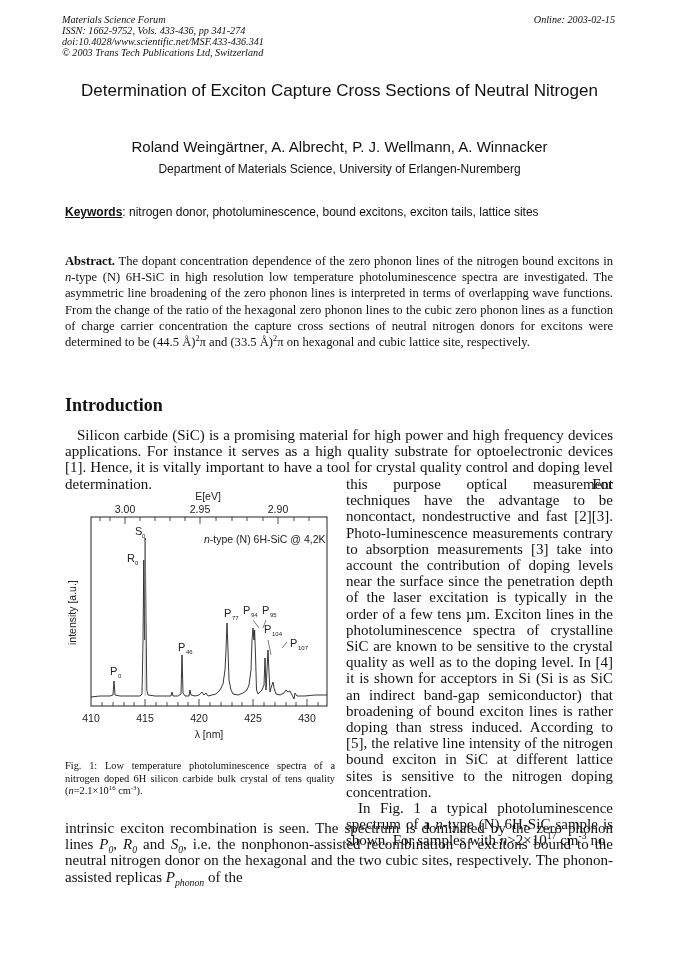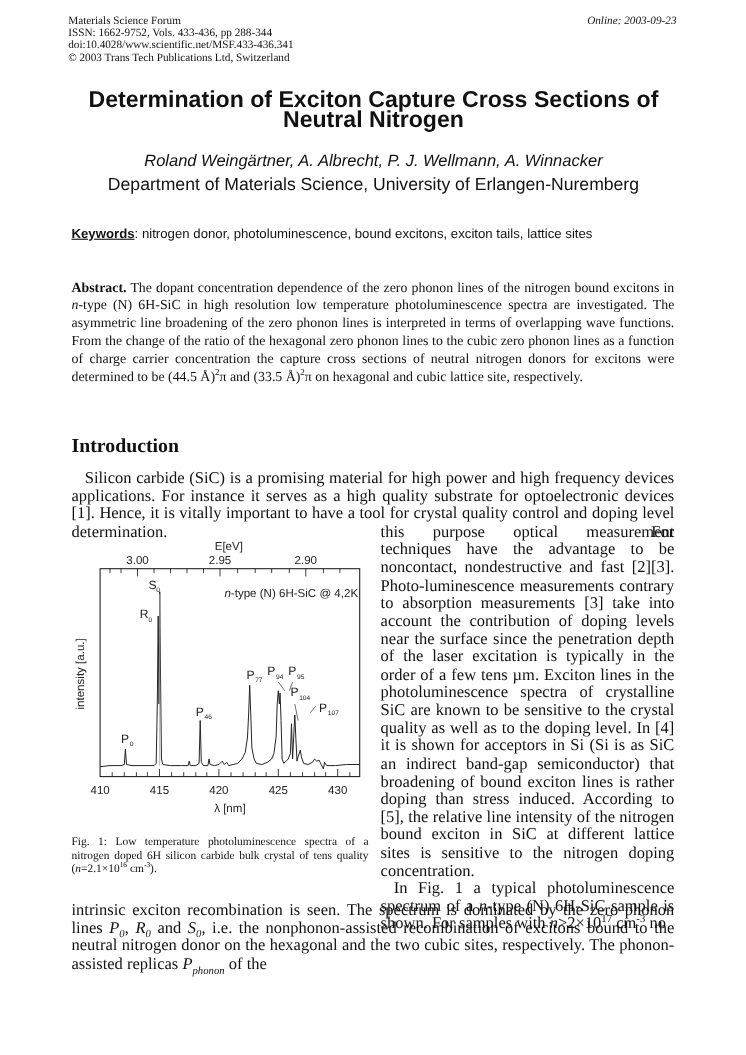--- a/index.html
+++ b/index.html
@@ -6,7 +6,7 @@
   body { width:678px; height:959px; position:relative; overflow:hidden; color:#111; }
   .serif { font-family: "Liberation Serif", "DejaVu Serif", serif; }
   .sans { font-family: "Liberation Sans", "DejaVu Sans", sans-serif; }
-  .hdr { position:absolute; left:62px; top:14px; font-size:10.2px; line-height:11px; }
+  .hdr { position:absolute; left:62px; top:14px; font-size:10.2px; line-height:11px; font-style:italic; }
   .hdr-right { position:absolute; right:63px; top:14px; font-size:10.2px; font-style:italic; }
   .title { position:absolute; left:62px; width:555px; top:82px; text-align:center; font-weight:bold; font-size:21px; line-height:18px; }
   .authors { position:absolute; left:62px; width:555px; top:138px; text-align:center; font-size:15px;font-style:italic; }

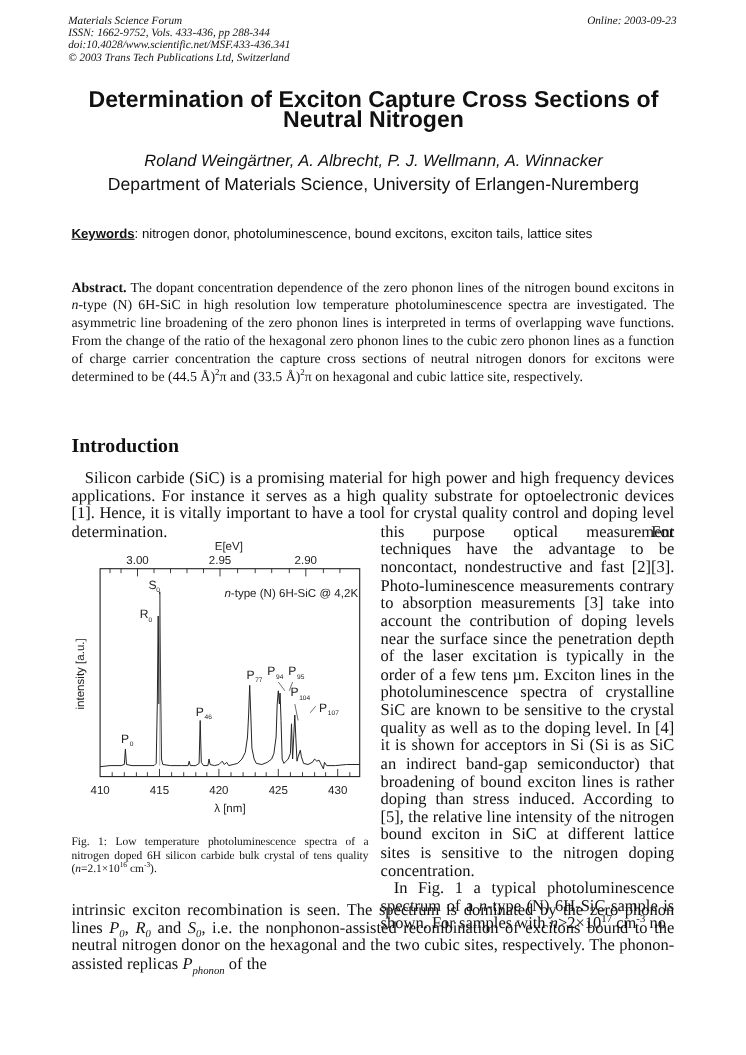--- a/index.html
+++ b/index.html
@@ -36,7 +36,7 @@
   <span class="line">doi:10.4028/www.scientific.net/MSF.433-436.341</span>
   <span class="line">© 2003 Trans Tech Publications Ltd, Switzerland</span>
 </div>
-<div class="hdr-right serif">Online: 2003-09-23</div>
+<div class="hdr-right serif">Online: 2003-02-15</div>
 
 <div class="title sans">
   <span class="line">Determination of Exciton Capture Cross Sections of Neutral Nitrogen</span>

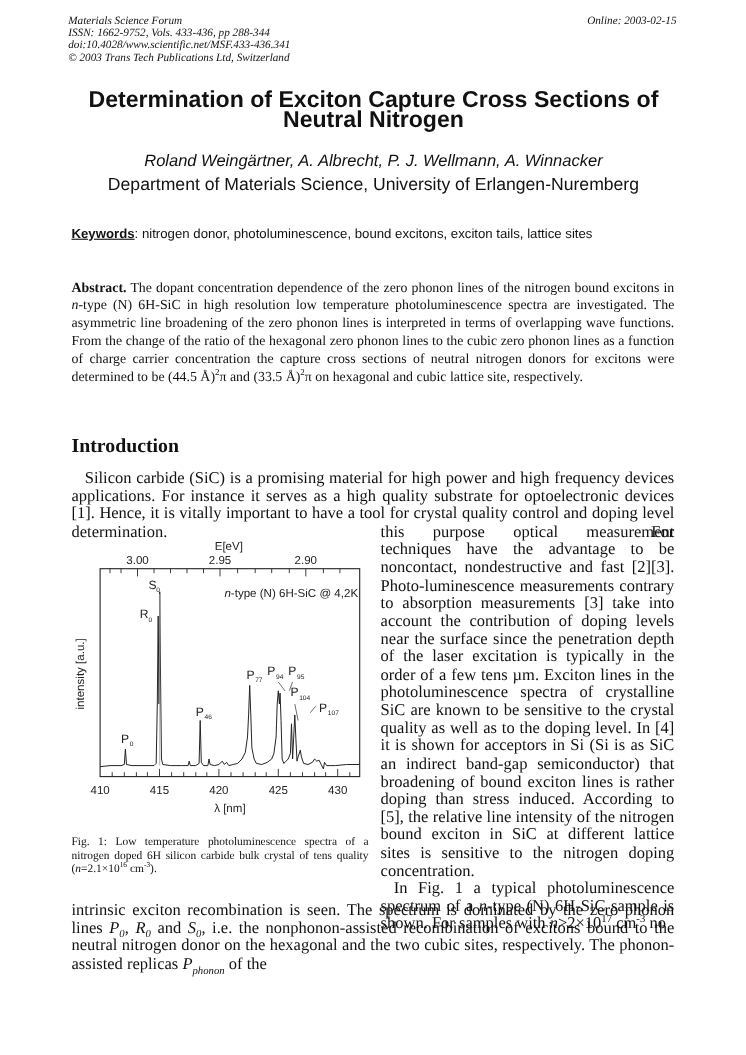--- a/index.html
+++ b/index.html
@@ -32,7 +32,7 @@
 
 <div class="hdr serif">
   <span class="line">Materials Science Forum</span>
-  <span class="line">ISSN: 1662-9752, Vols. 433-436, pp 288-344</span>
+  <span class="line">ISSN: 1662-9752, Vols. 433-436, pp 341-274</span>
   <span class="line">doi:10.4028/www.scientific.net/MSF.433-436.341</span>
   <span class="line">© 2003 Trans Tech Publications Ltd, Switzerland</span>
 </div>

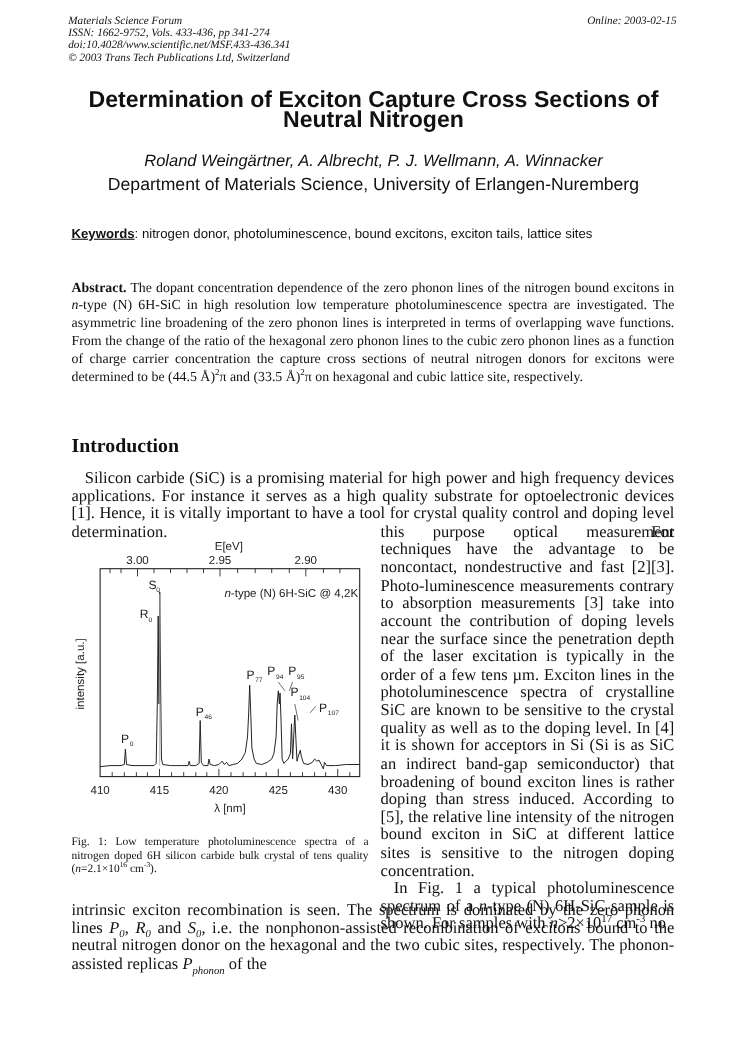--- a/index.html
+++ b/index.html
@@ -8,7 +8,7 @@
   .sans { font-family: "Liberation Sans", "DejaVu Sans", sans-serif; }
   .hdr { position:absolute; left:62px; top:14px; font-size:10.2px; line-height:11px; font-style:italic; }
   .hdr-right { position:absolute; right:63px; top:14px; font-size:10.2px; font-style:italic; }
-  .title { position:absolute; left:62px; width:555px; top:82px; text-align:center; font-weight:bold; font-size:21px; line-height:18px; }
+  .title { position:absolute; left:62px; width:555px; top:82px; text-align:center; font-weight:normal; font-size:17px; line-height:18px; }
   .authors { position:absolute; left:62px; width:555px; top:138px; text-align:center; font-size:15px;font-style:italic; }
   .affil { position:absolute; left:62px; width:555px; top:162px; text-align:center; font-size:16px; line-height:14.5px; }
   .keywords { position:absolute; left:65px; top:205px; font-size:12px; }

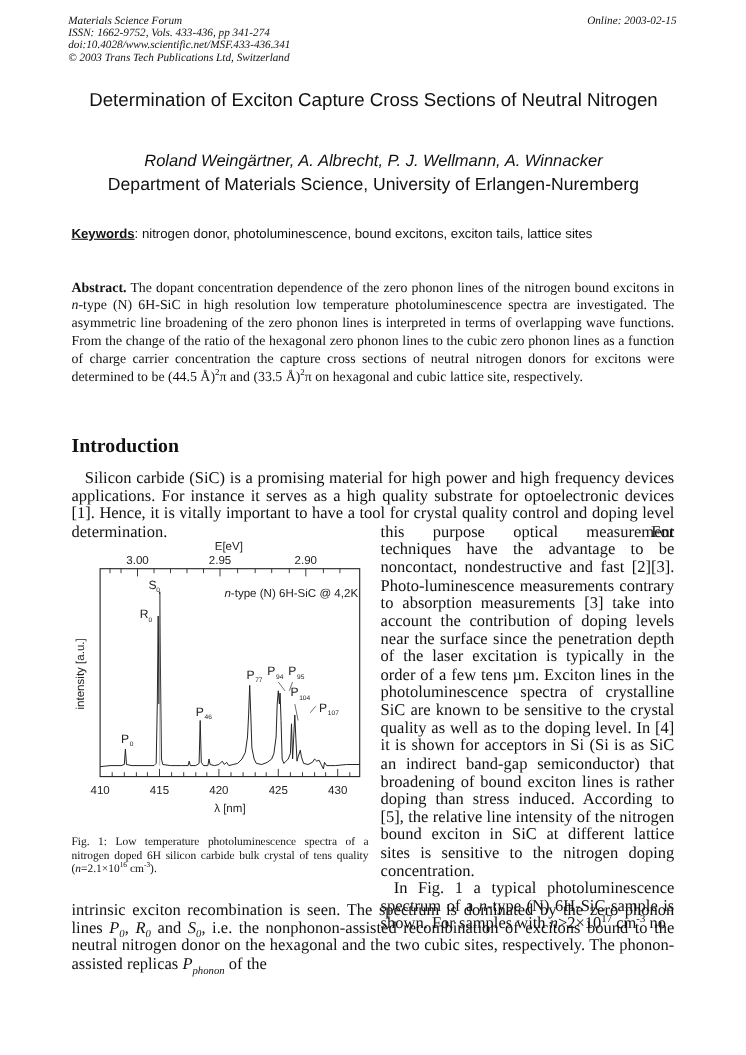--- a/index.html
+++ b/index.html
@@ -9,7 +9,7 @@
   .hdr { position:absolute; left:62px; top:14px; font-size:10.2px; line-height:11px; font-style:italic; }
   .hdr-right { position:absolute; right:63px; top:14px; font-size:10.2px; font-style:italic; }
   .title { position:absolute; left:62px; width:555px; top:82px; text-align:center; font-weight:normal; font-size:17px; line-height:18px; }
-  .authors { position:absolute; left:62px; width:555px; top:138px; text-align:center; font-size:15px;font-style:italic; }
+  .authors { position:absolute; left:62px; width:555px; top:138px; text-align:center; font-size:15px; }
   .affil { position:absolute; left:62px; width:555px; top:162px; text-align:center; font-size:16px; line-height:14.5px; }
   .keywords { position:absolute; left:65px; top:205px; font-size:12px; }
   .keywords .kl { font-weight:bold; text-decoration:underline;margin-top:25px; }

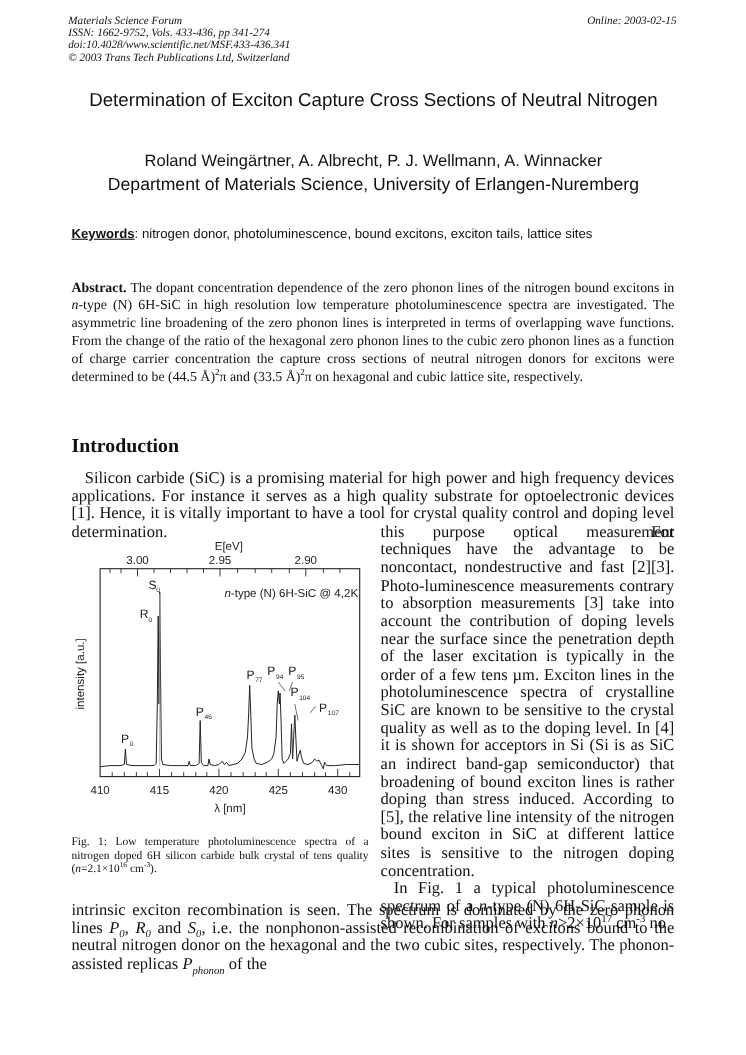--- a/index.html
+++ b/index.html
@@ -10,7 +10,7 @@
   .hdr-right { position:absolute; right:63px; top:14px; font-size:10.2px; font-style:italic; }
   .title { position:absolute; left:62px; width:555px; top:82px; text-align:center; font-weight:normal; font-size:17px; line-height:18px; }
   .authors { position:absolute; left:62px; width:555px; top:138px; text-align:center; font-size:15px; }
-  .affil { position:absolute; left:62px; width:555px; top:162px; text-align:center; font-size:16px; line-height:14.5px; }
+  .affil { position:absolute; left:62px; width:555px; top:162px; text-align:center; font-size:12px; line-height:14.5px; }
   .keywords { position:absolute; left:65px; top:205px; font-size:12px; }
   .keywords .kl { font-weight:bold; text-decoration:underline;margin-top:25px; }
   .abstract { position:absolute; left:65px; width:548px; top:253px; font-size:12.6px; line-height:16.2px; text-align:justify; }

